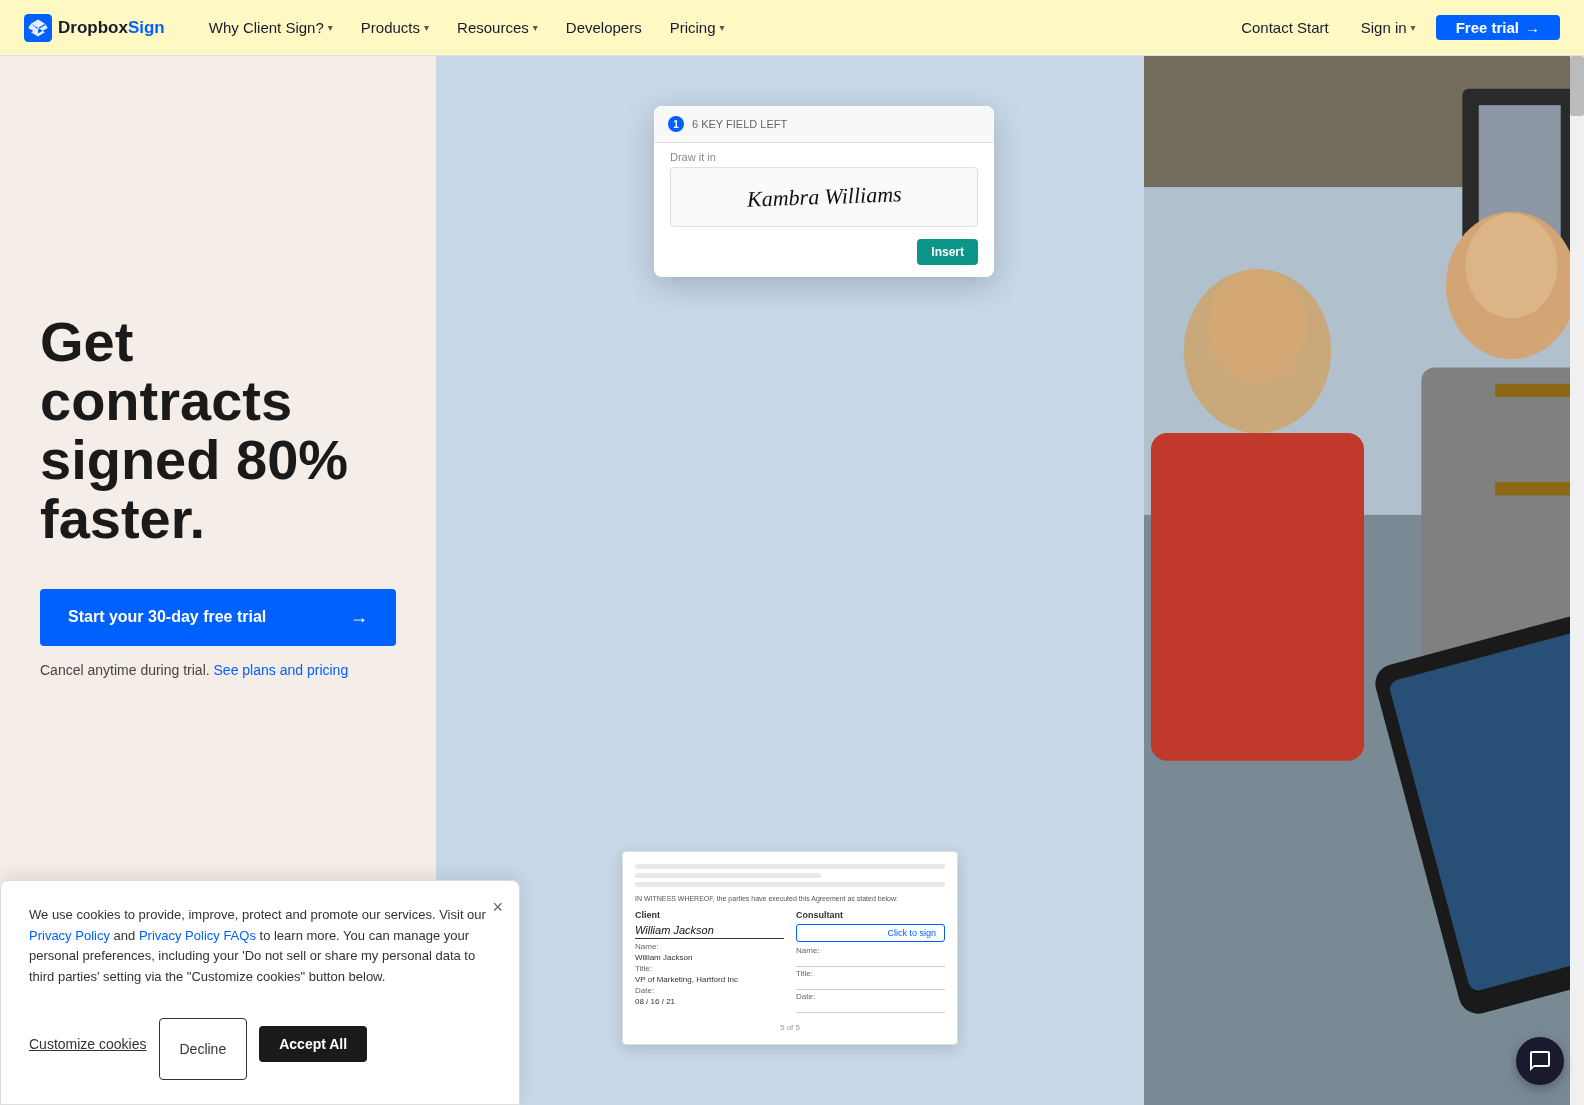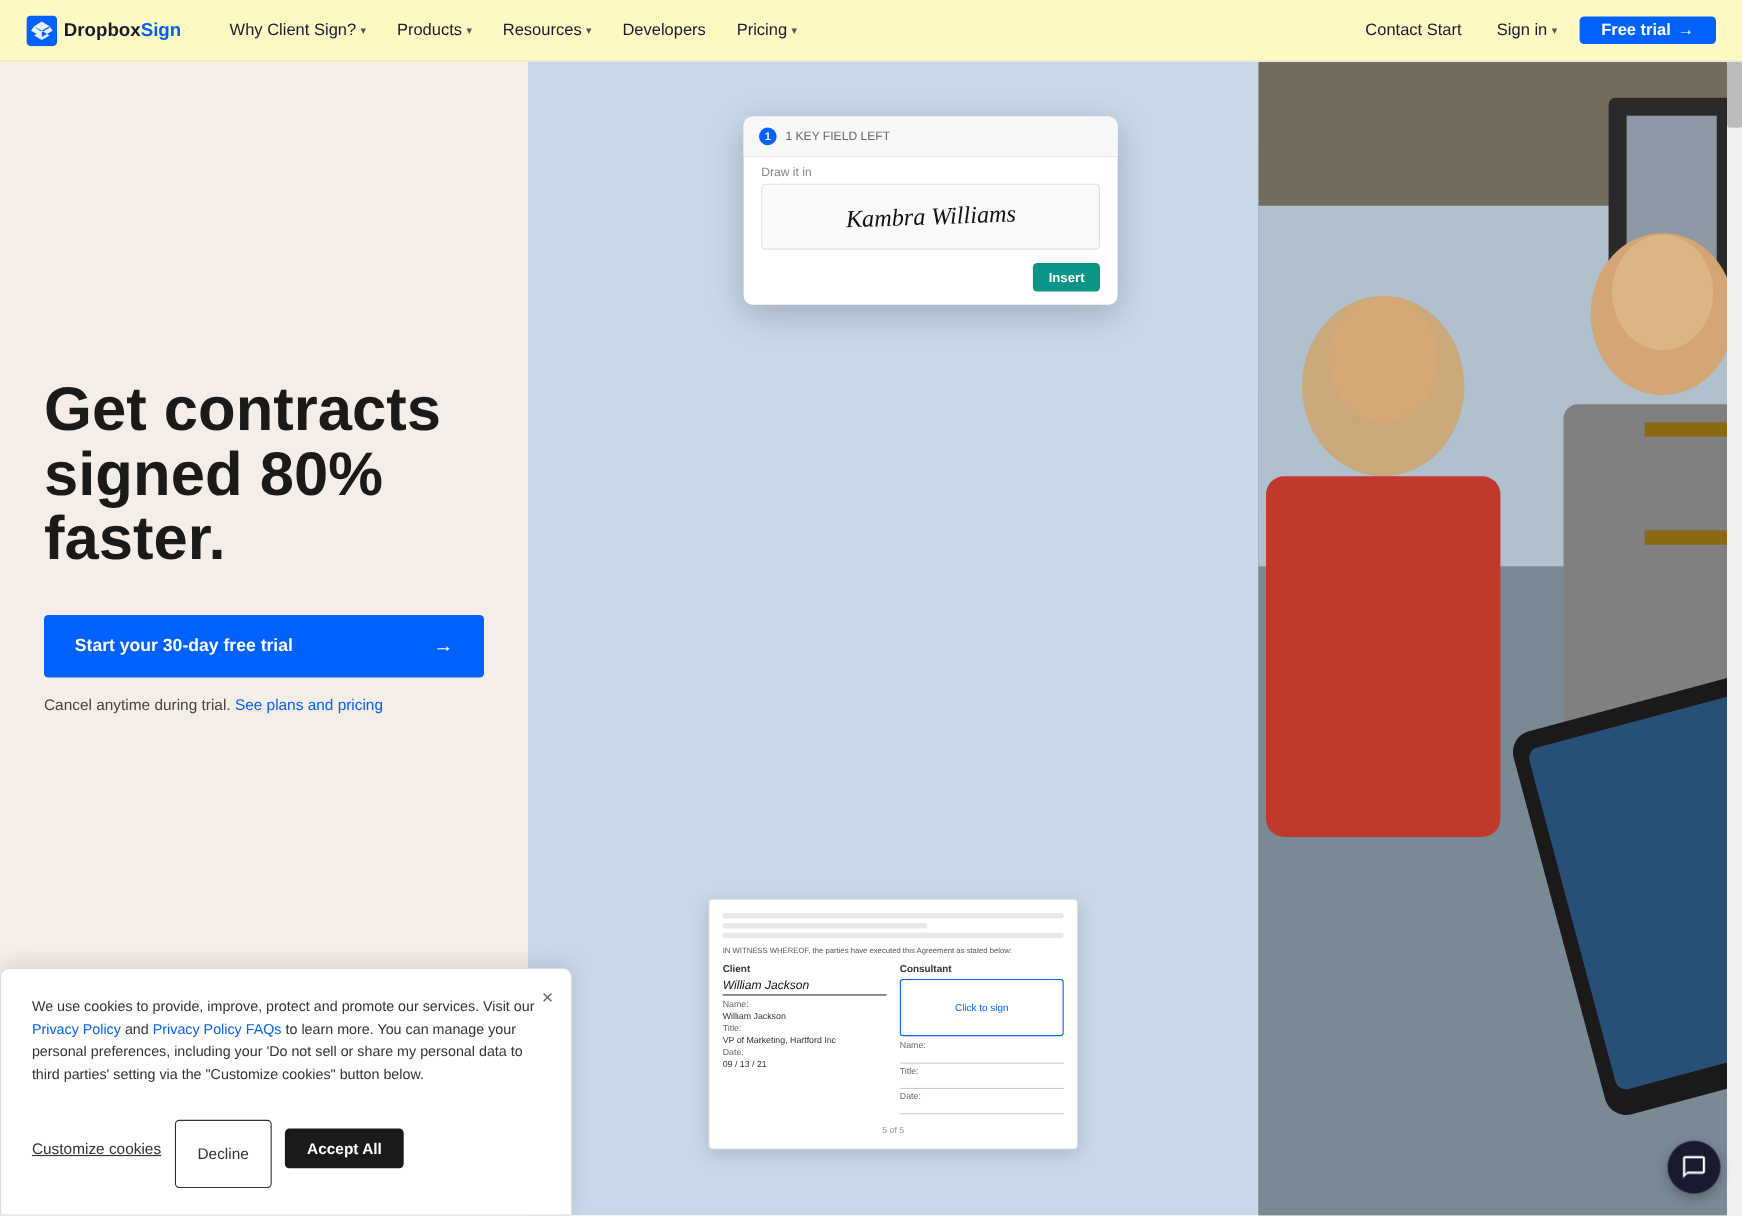--- a/index.html
+++ b/index.html
@@ -304,7 +304,7 @@
       <div class="sig-modal" style="position:absolute; top:50px; left:50%; transform:translateX(-40%);">
         <div class="sig-modal-header">
           <div class="sig-modal-badge">1</div>
-          <span>1 KEY FIELD LEFT</span>
+          <span>6 KEY FIELD LEFT</span>
         </div>
         <div class="sig-draw-label">Draw it in</div>
         <div class="sig-draw-area">

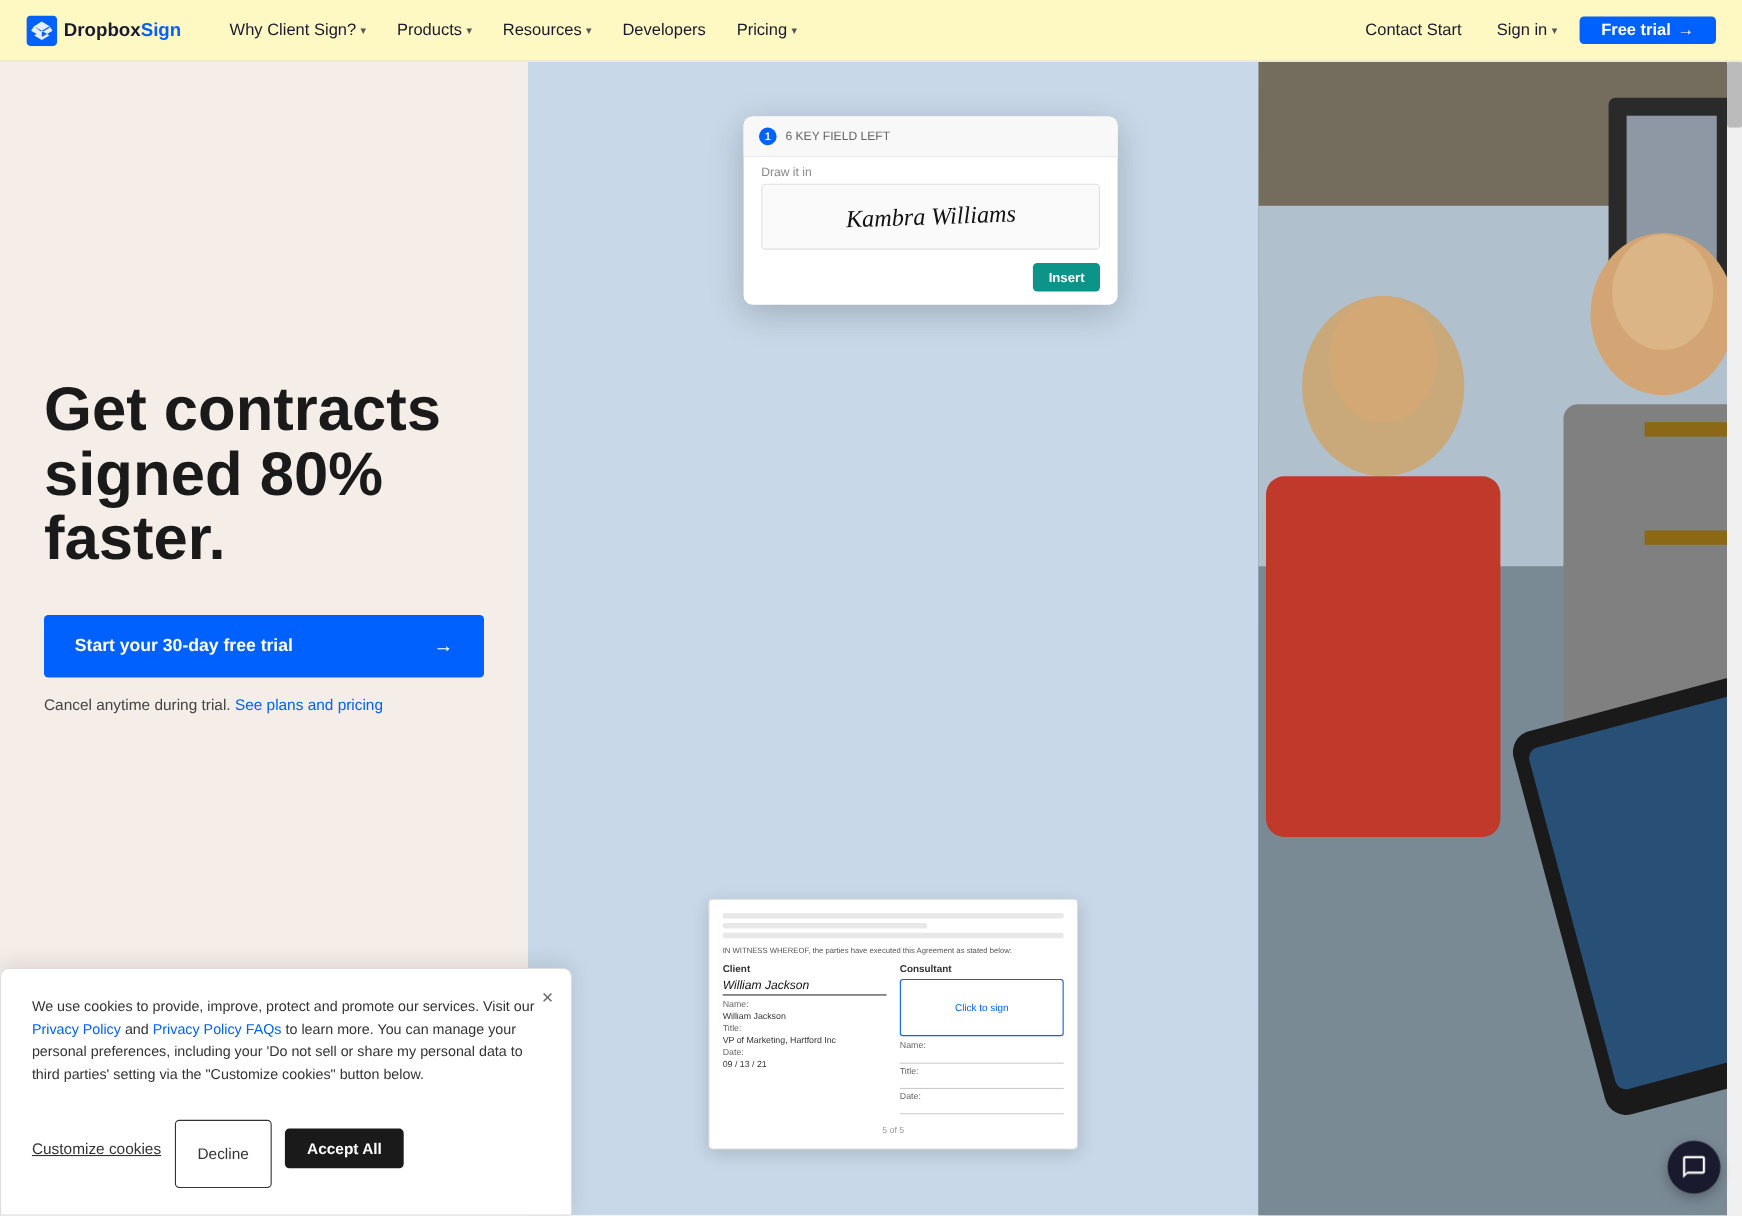--- a/index.html
+++ b/index.html
@@ -212,7 +212,7 @@
       min-height: 680px;
     }
     .hero-left-col {
-      width: 480px; flex-shrink: 0;
+      width: 436px; flex-shrink: 0;
       display: flex; flex-direction: column;
     }
     .hero-left-top {

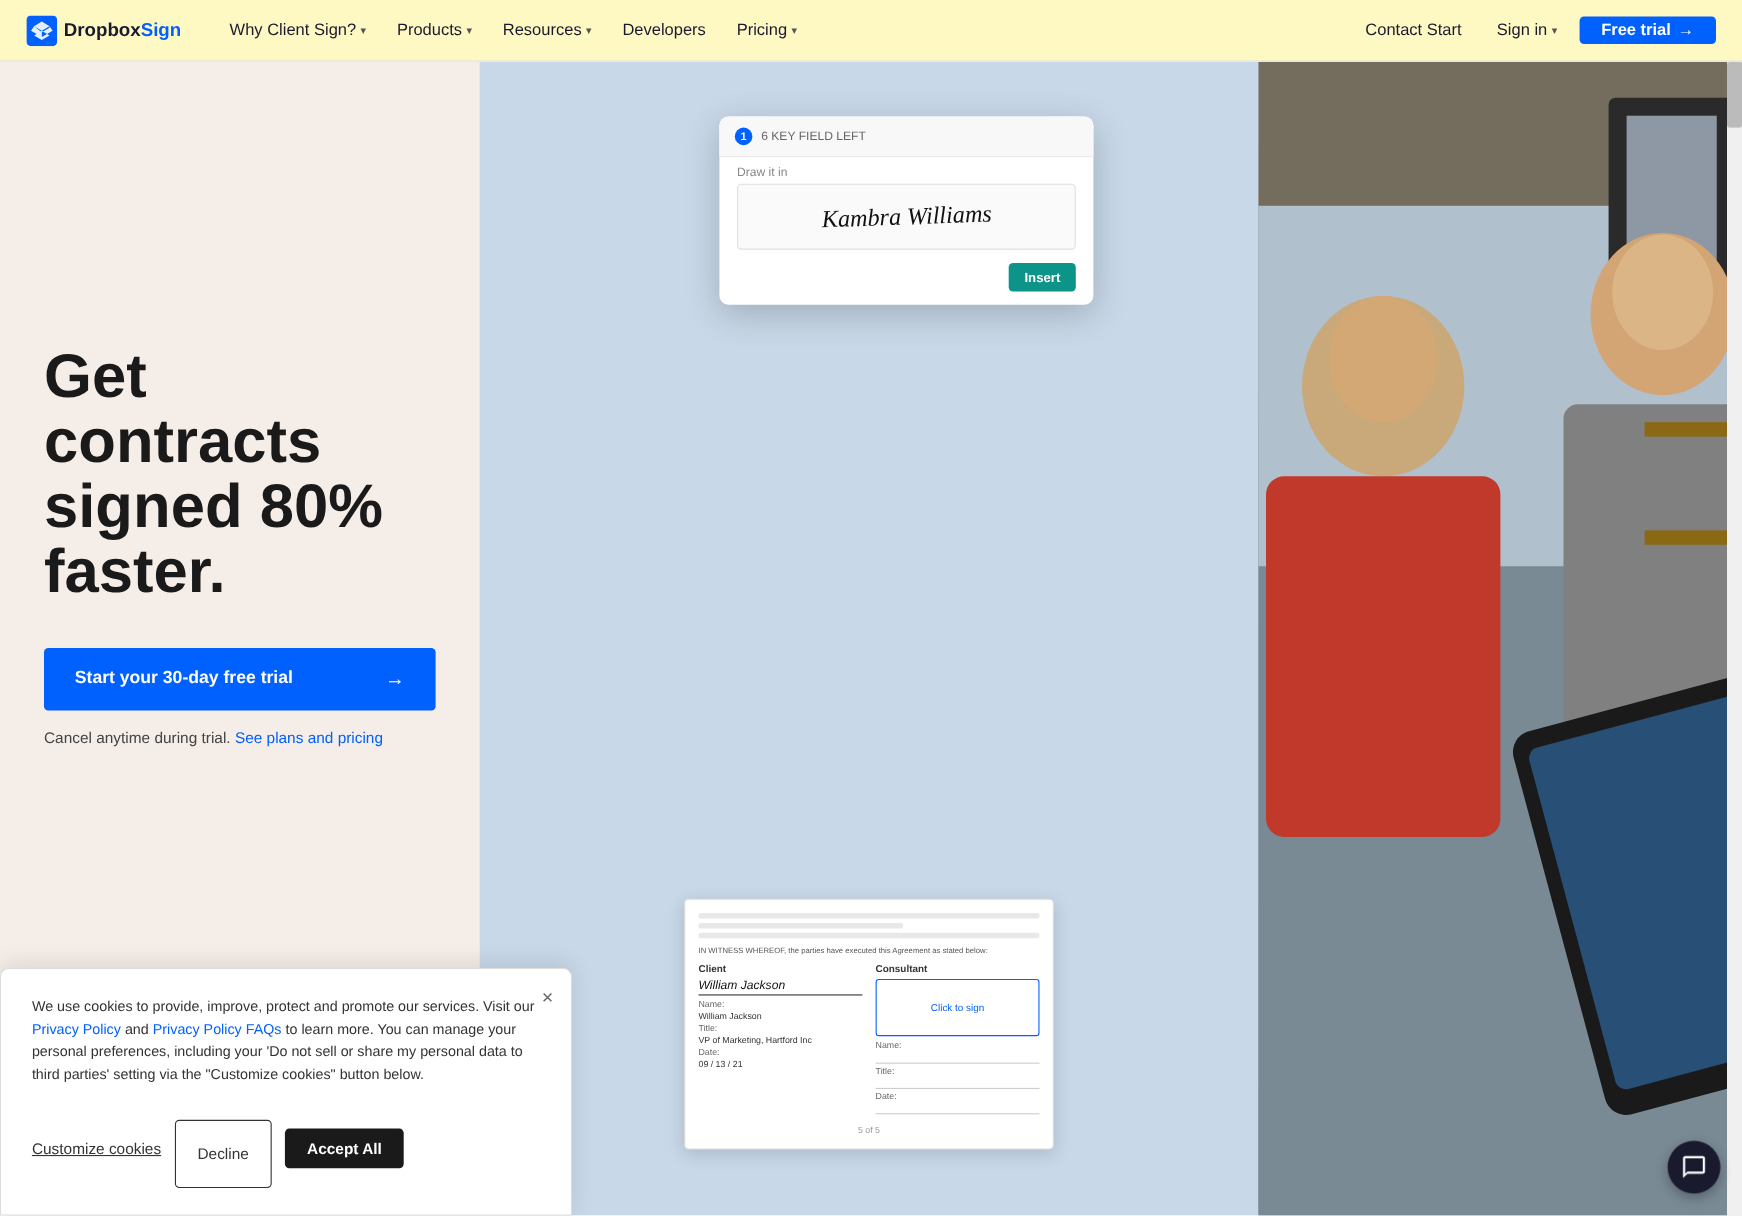--- a/index.html
+++ b/index.html
@@ -143,8 +143,8 @@
     .doc-field-value { font-size: 8px; color: #333; }
     .click-to-sign {
       border: 1px solid #0061ff; border-radius: 3px;
-      padding: 20px 8px; font-size: 9px; color: #0061ff;
-      text-align: center; cursor: pointer;
+      padding: 3px 8px; font-size: 9px; color: #0061ff;
+      text-align: right; cursor: pointer;
     }
     .doc-page { font-size: 8px; color: #999; text-align: center; margin-top: 8px; }
     .hero-lower-text { font-size: 20px; color: #333; line-height: 1.5; max-width: 320px; margin: 0 auto; }

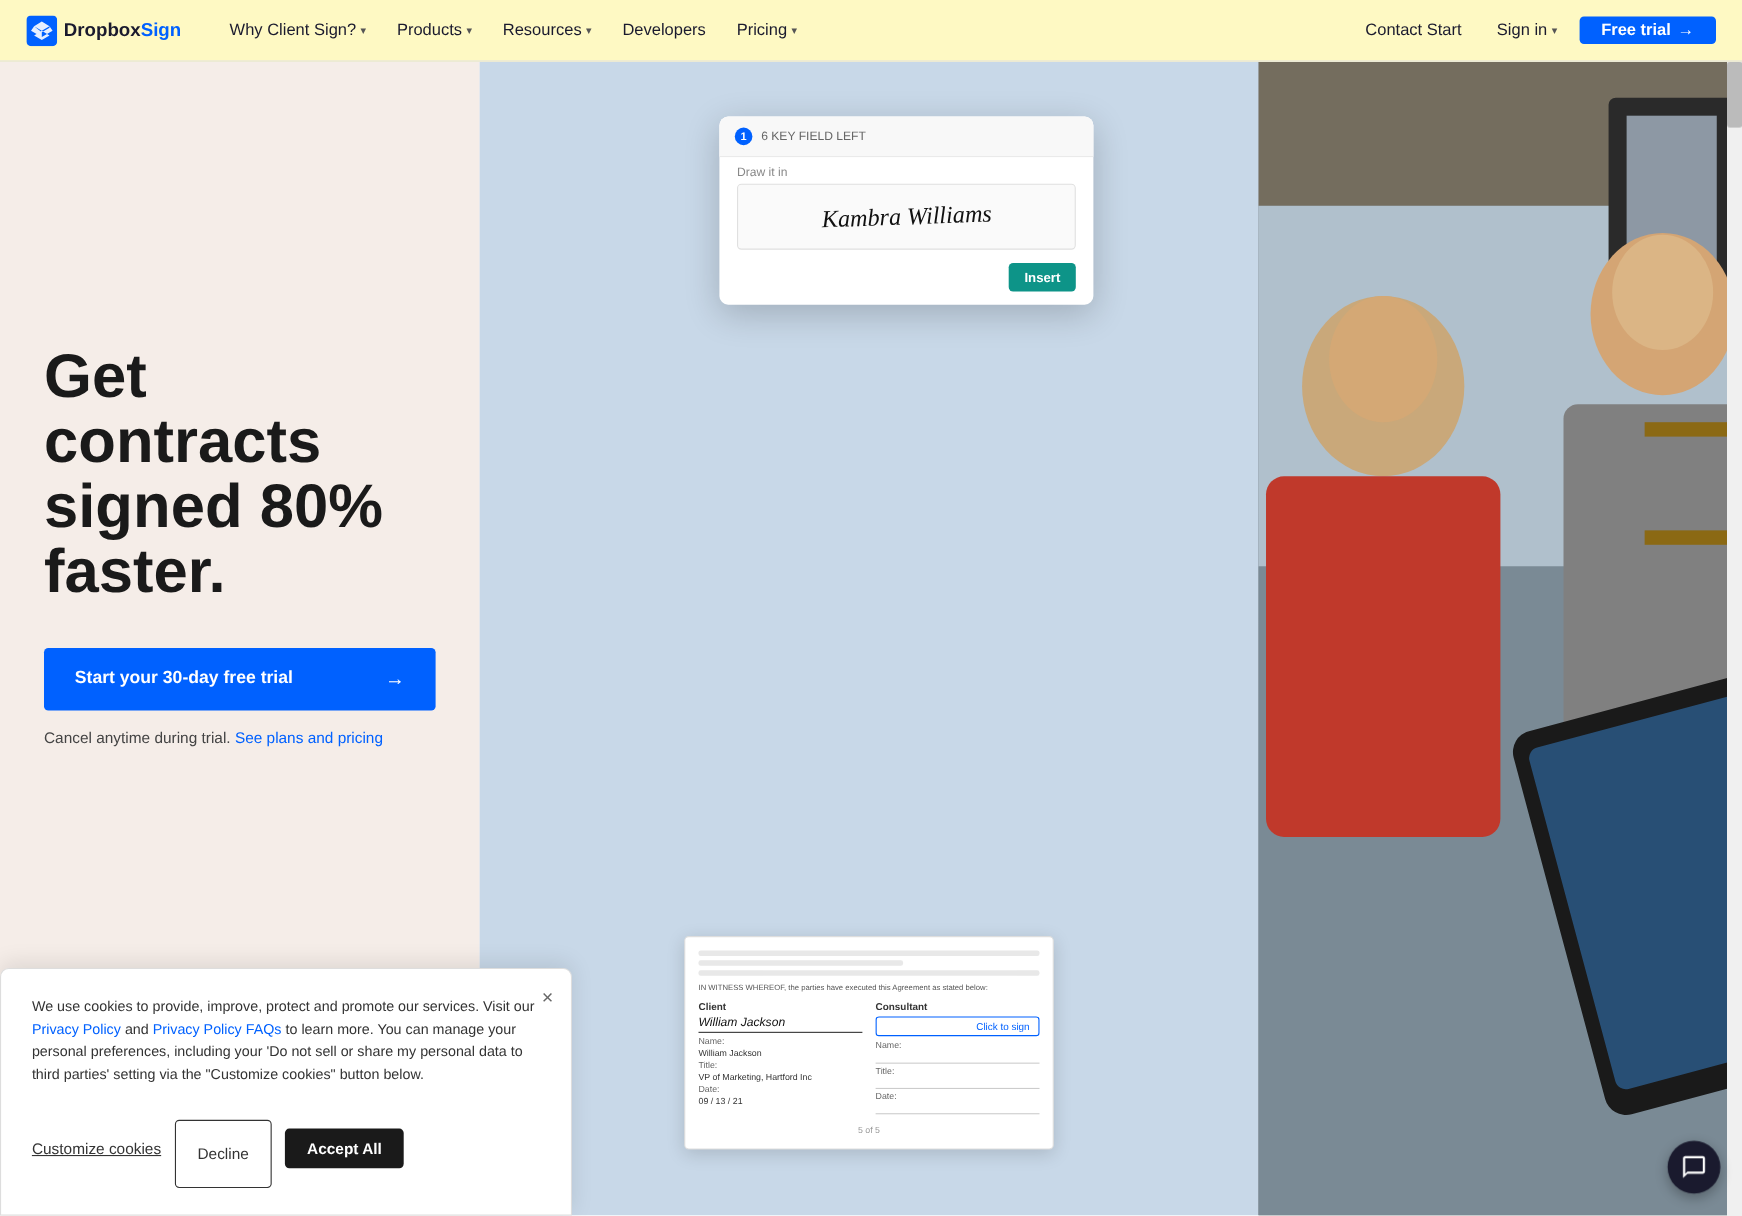--- a/index.html
+++ b/index.html
@@ -333,7 +333,7 @@
             </div>
             <div class="doc-field">
               <span class="doc-field-label">Date:</span>
-              <span class="doc-field-value">09 / 13 / 21</span>
+              <span class="doc-field-value">08 / 16 / 21</span>
             </div>
           </div>
           <div class="doc-col">

